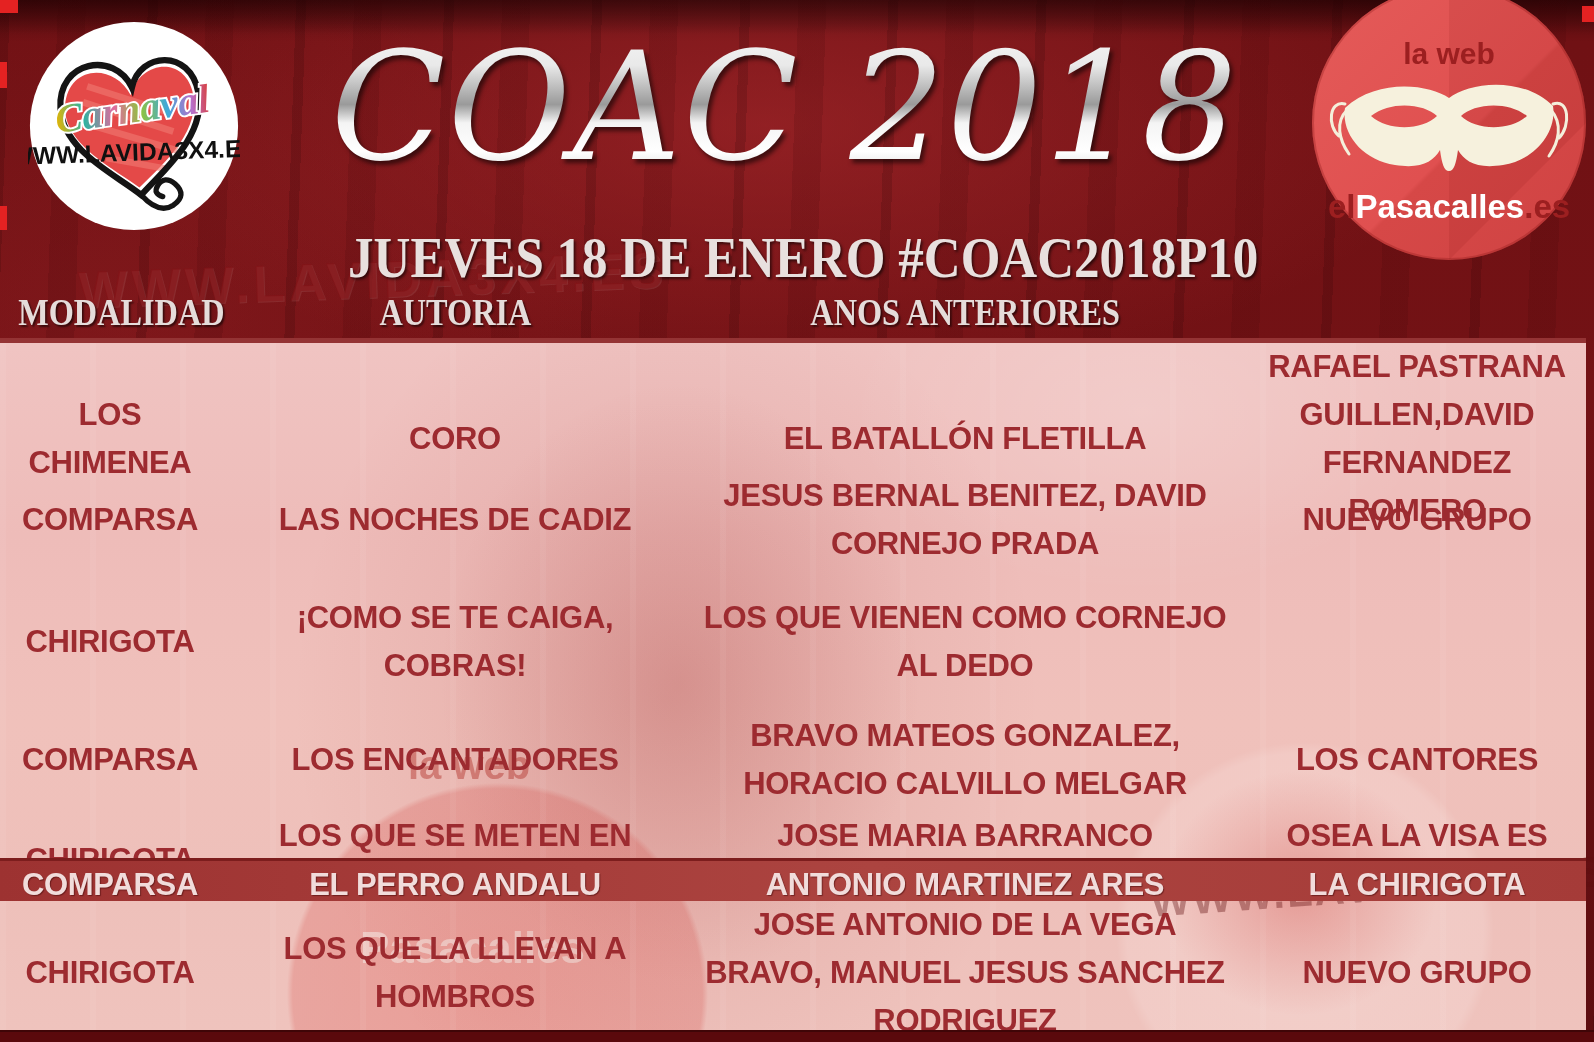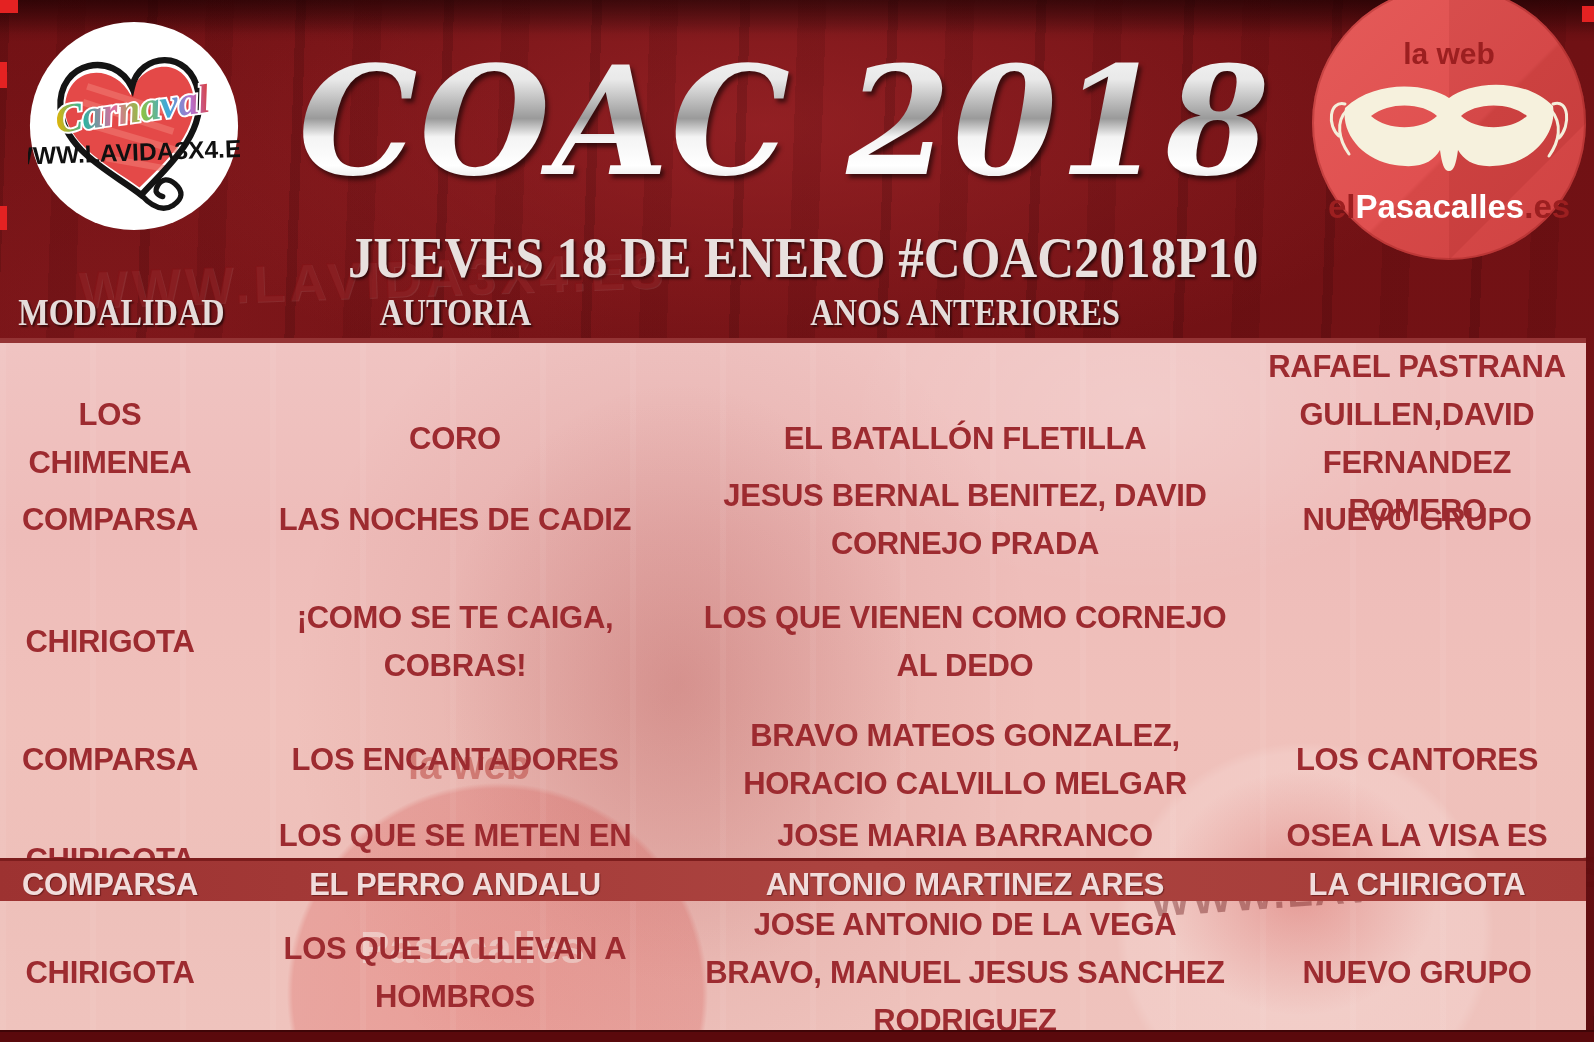--- a/index.html
+++ b/index.html
@@ -30,10 +30,10 @@
   .logo-right svg{position:absolute;inset:0;}
 
   
-  .title{position:absolute;left:255px;top:18px;width:1060px;height:205px;
+  .title{position:absolute;left:255px;top:4px;width:1060px;height:205px;
     display:flex;align-items:center;justify-content:center;
     font-family:"DejaVu Serif","Liberation Serif",serif;
-    font-style:italic;font-weight:bold;font-size:150px;letter-spacing:2px;
+    font-style:italic;font-weight:normal;font-size:150px;letter-spacing:2px;
     background:linear-gradient(180deg,#ffffff 0%,#e9e9e9 30%,#9a9a9a 49%,#f4f4f4 58%,#ffffff 72%,#a8a8a8 100%);
     -webkit-background-clip:text;background-clip:text;color:transparent;
     filter:drop-shadow(3px 4px 2px rgba(0,0,0,.55));

